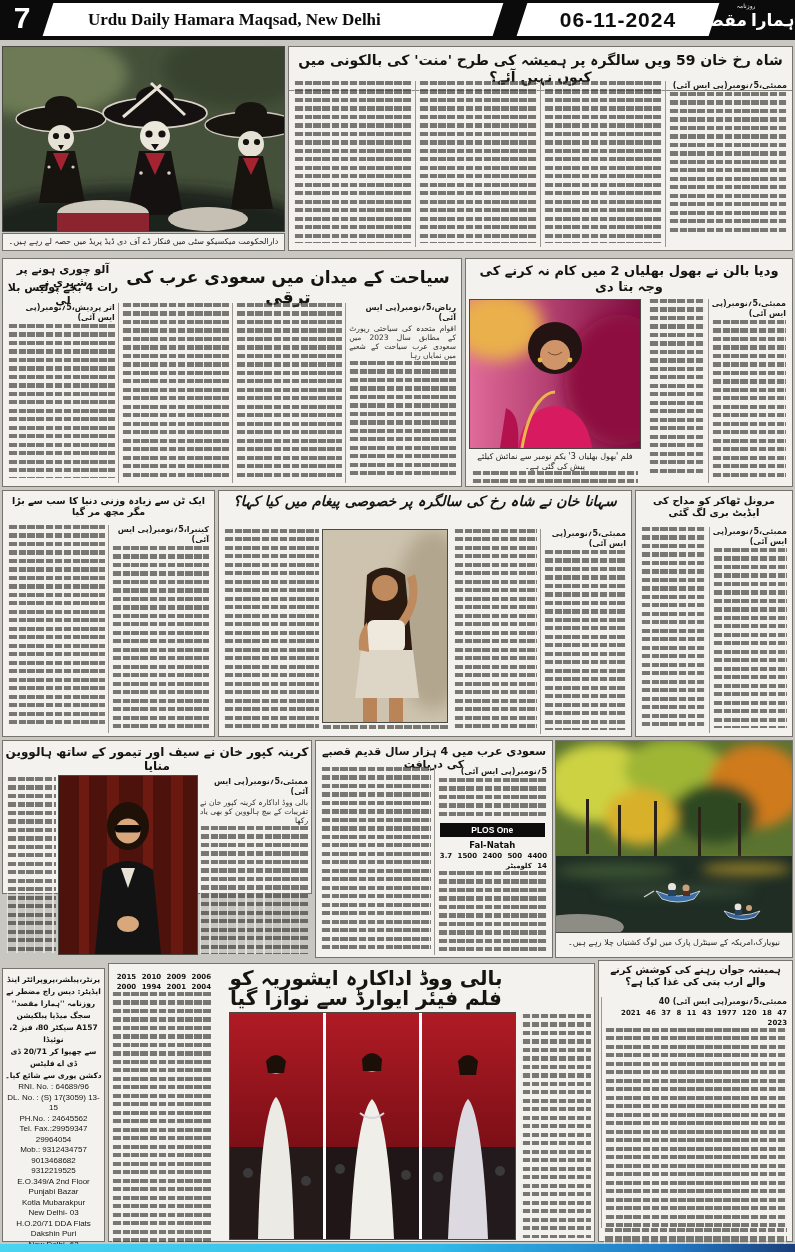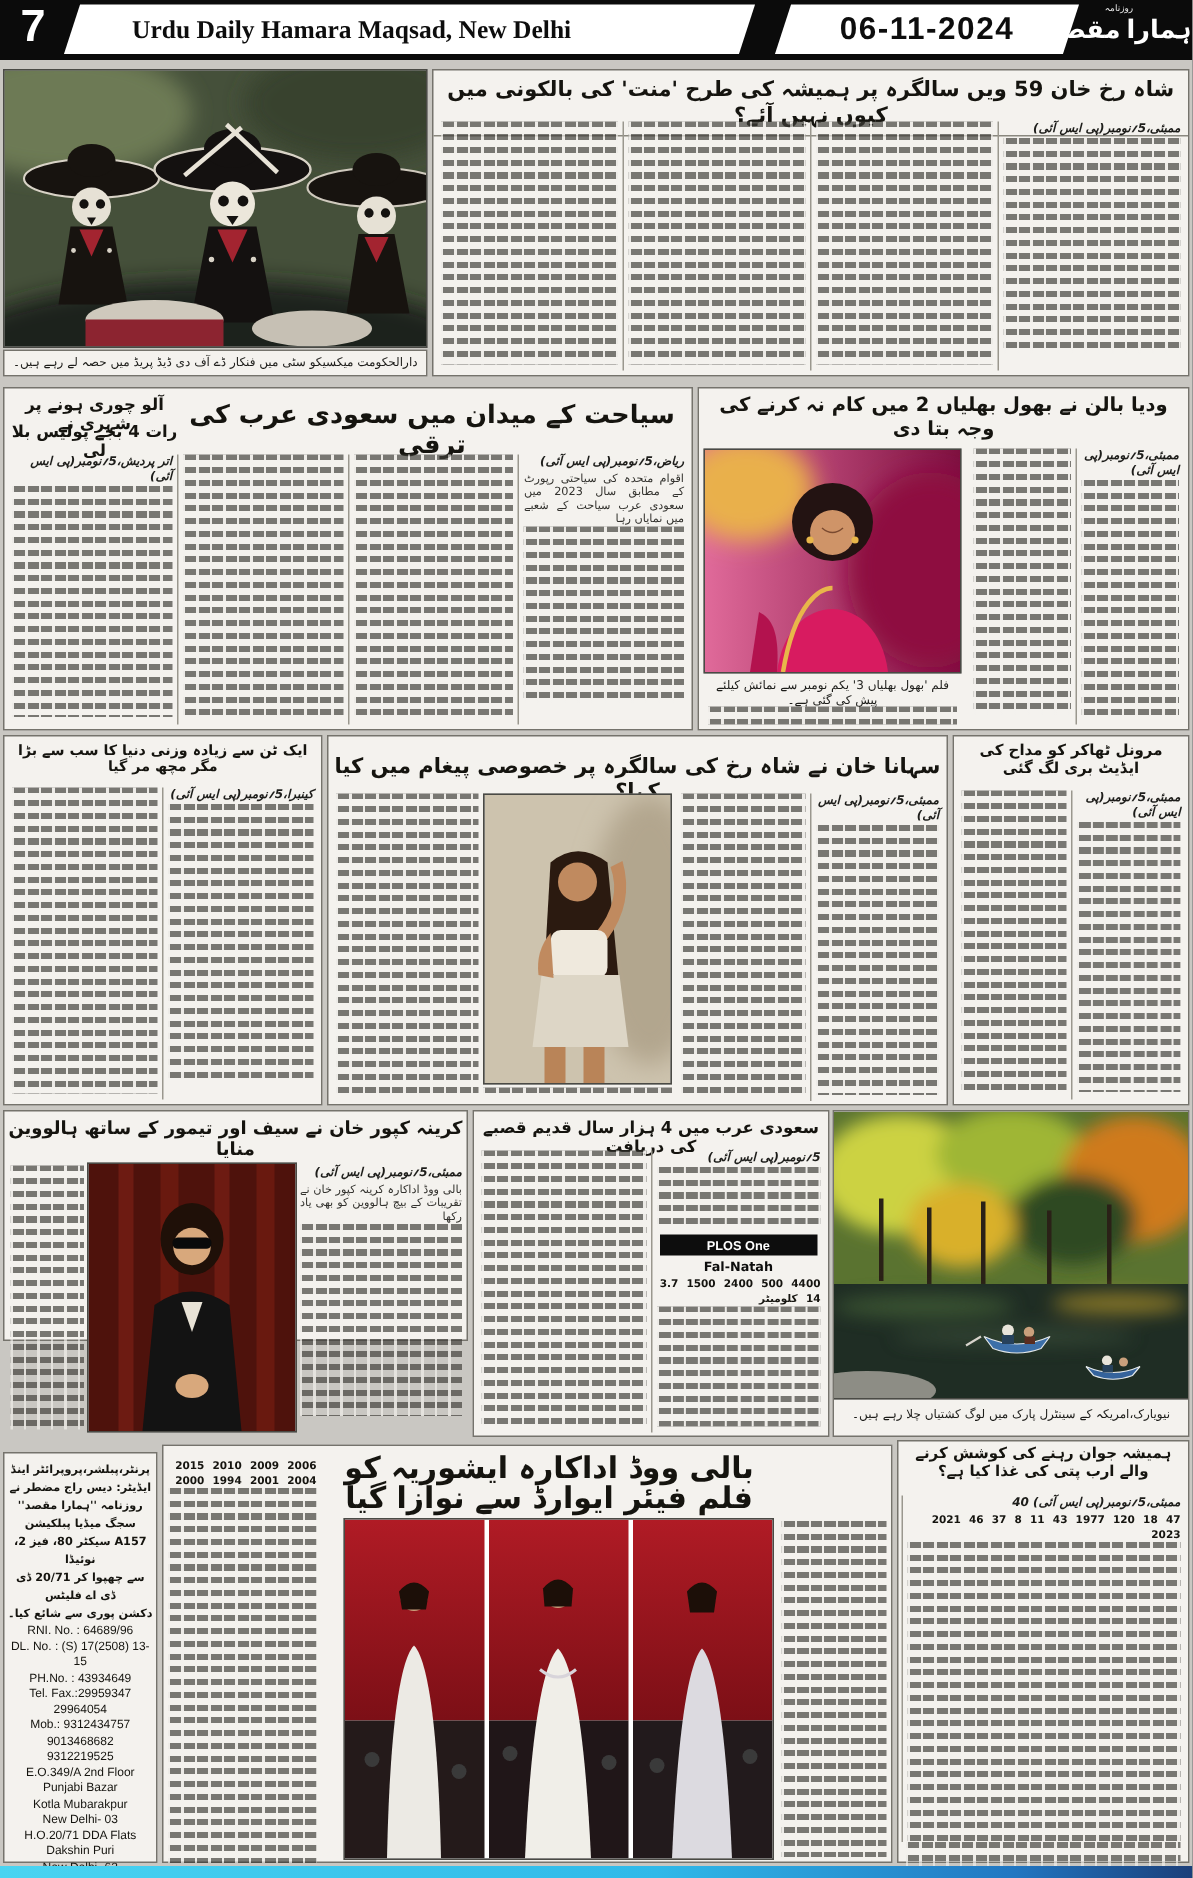--- a/index.html
+++ b/index.html
@@ -21,7 +21,7 @@
   
   .box{position:absolute;background:#f4f2ee;border:1px solid #75736c;box-sizing:border-box;}
   .hl{font-weight:bold;color:#15140f;direction:rtl;text-align:center;line-height:1.2;}
-  .dl{font-size:8px;font-weight:bold;direction:rtl;text-align:right;color:#1d1d1a;line-height:10px;margin-bottom:1px;font-style:italic;}
+  .dl{font-size:8px;font-weight:bold;direction:rtl;text-align:right;color:#1d1d1a;line-height:10px;margin-bottom:1px;}
   .lead{font-size:7.5px;direction:rtl;text-align:justify;color:#33322e;line-height:9px;margin-bottom:1px;}
   .figline{font-size:7px;font-weight:bold;direction:rtl;text-align:right;color:#15140f;word-spacing:3px;line-height:10px;}
   .sim{background-image:

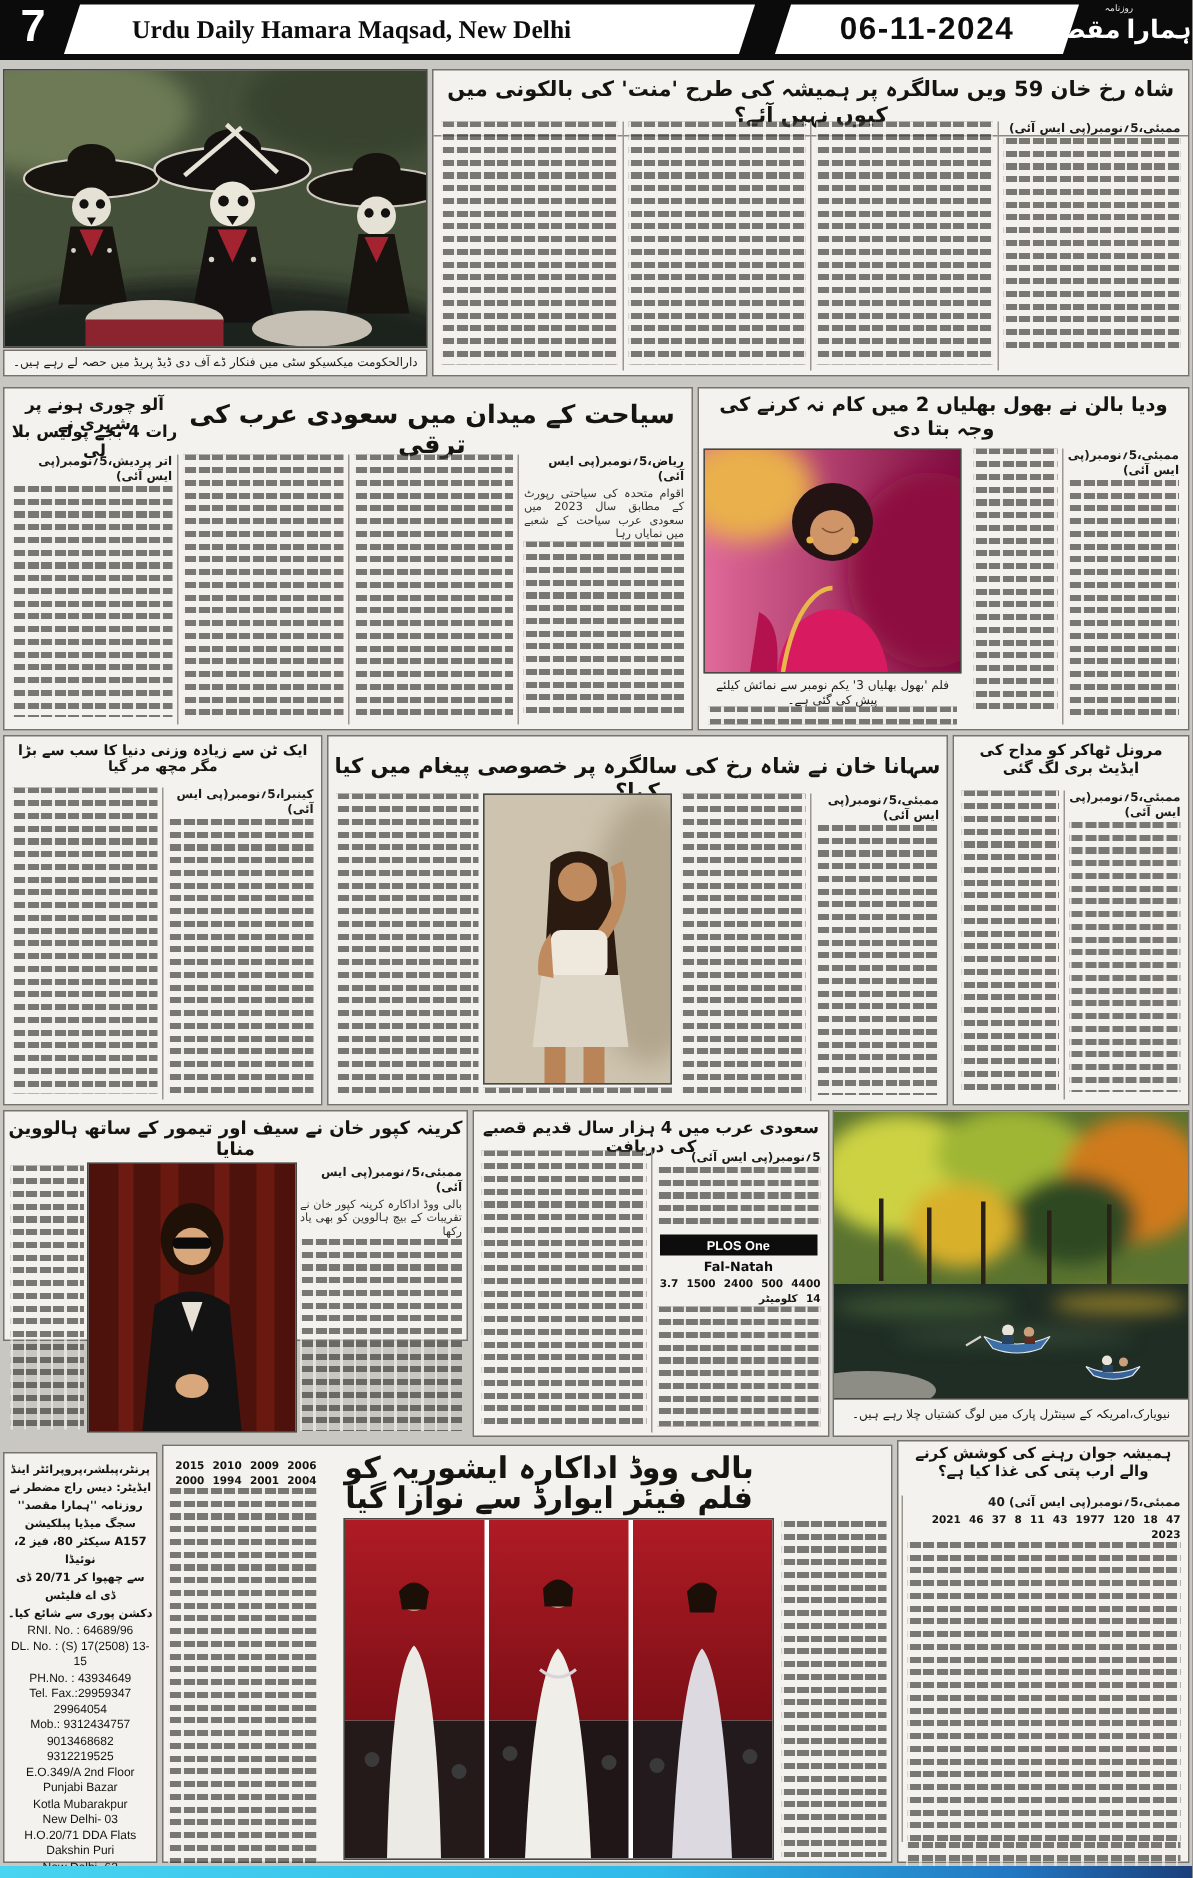--- a/index.html
+++ b/index.html
@@ -227,7 +227,7 @@
   </div>
 
   <div class="box" style="left:218px;top:490px;width:414px;height:247px;">
-    <div class="hl" style="padding:12px 2px 2px;font-size:14px;">سہانا خان نے شاہ رخ کی سالگرہ پر خصوصی پیغام میں کیا کہا؟</div>
+    <div class="hl" style="padding:2px 2px 2px;font-size:14px;font-style:italic;">سہانا خان نے شاہ رخ کی سالگرہ پر خصوصی پیغام میں کیا کہا؟</div>
     <div class="cols" style="left:232px;right:2px;top:38px;height:205px;">
       <div class="col">
         <div class="dl">ممبئی،5؍نومبر(پی ایس آئی)</div>

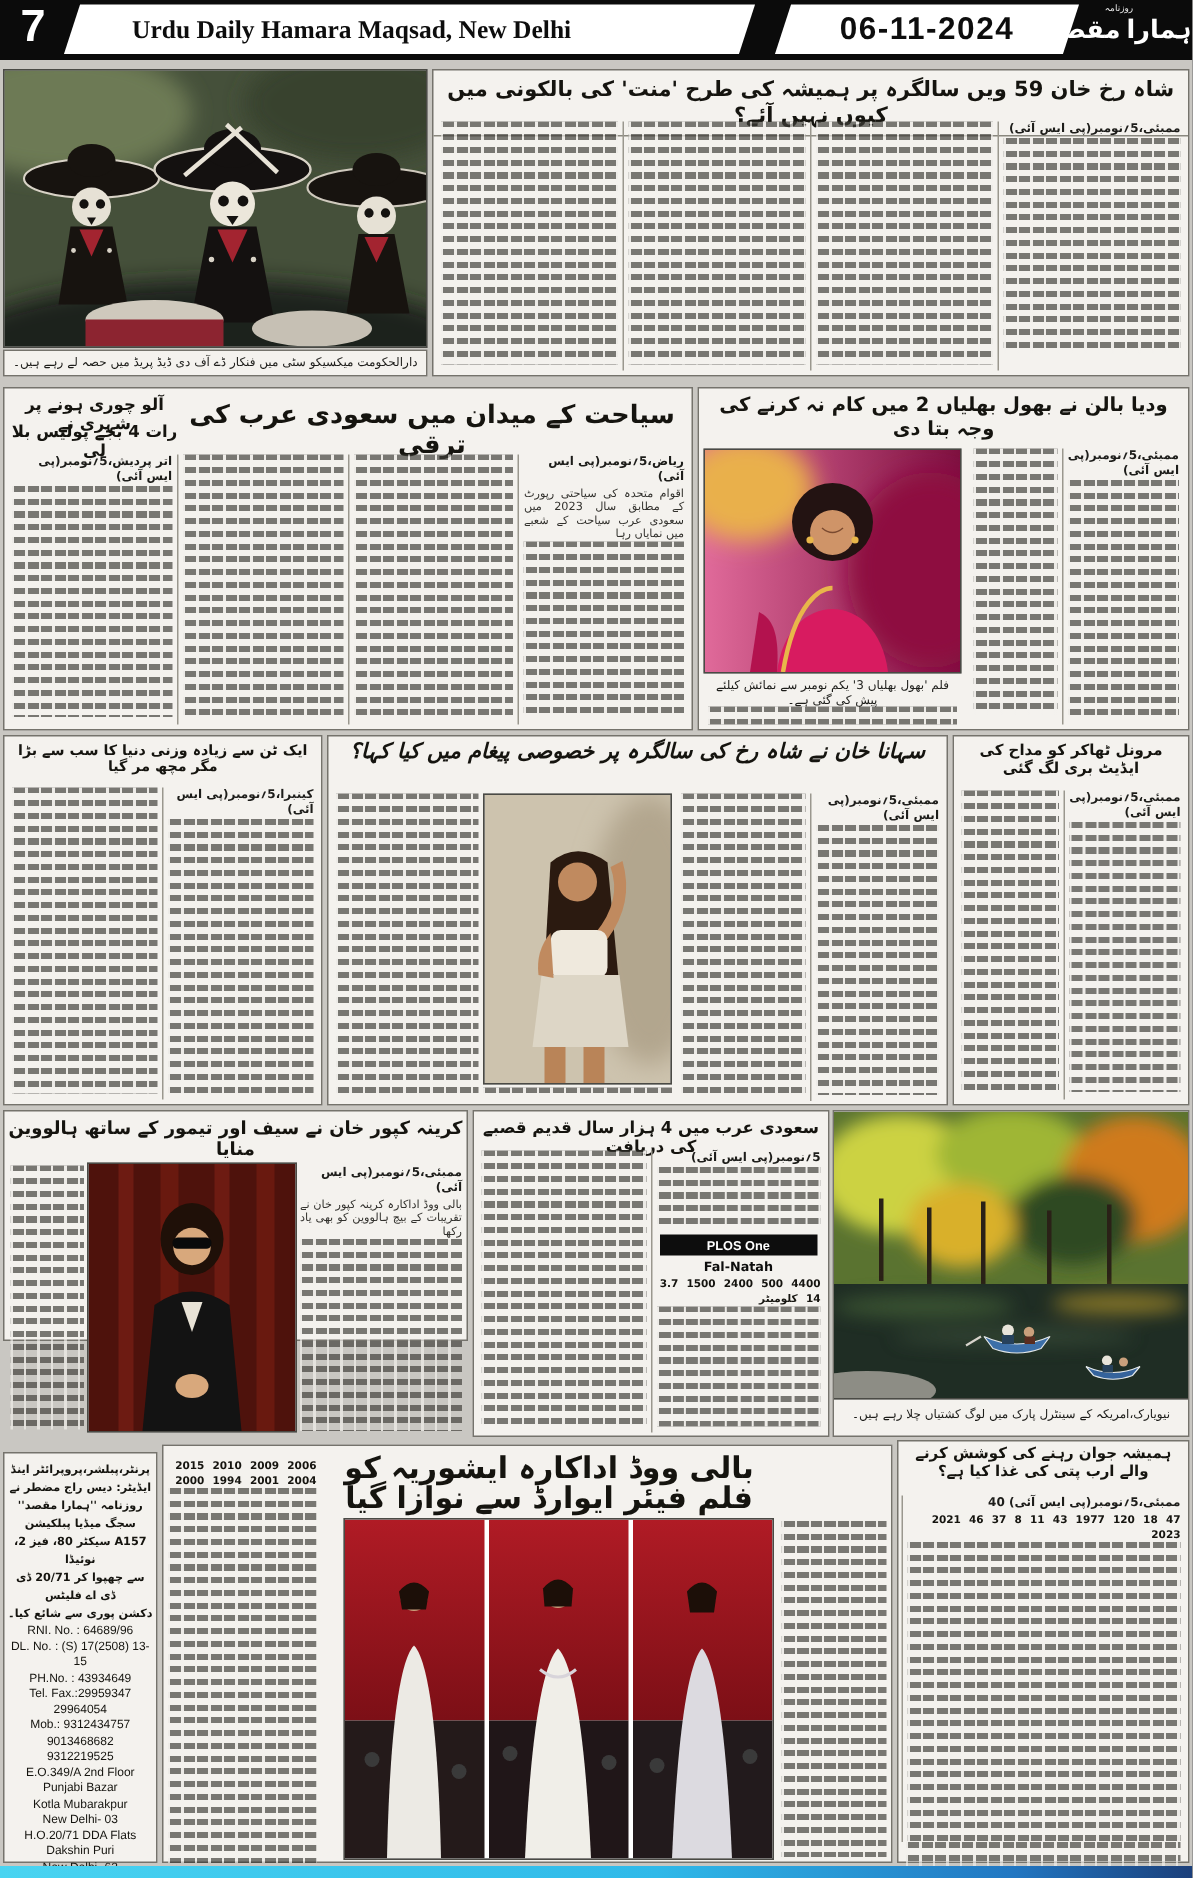--- a/index.html
+++ b/index.html
@@ -377,7 +377,7 @@
         </div>
       <div class="mh-eng">
           <div>RNI. No. : 64689/96</div>
-          <div>DL. No. : (S) 17(2508) 13-15</div>
+          <div>DL. No. : (S) 17(3059) 13-15</div>
           <div>PH.No. : 43934649</div>
           <div>Tel. Fax.:29959347</div>
           <div>29964054</div>

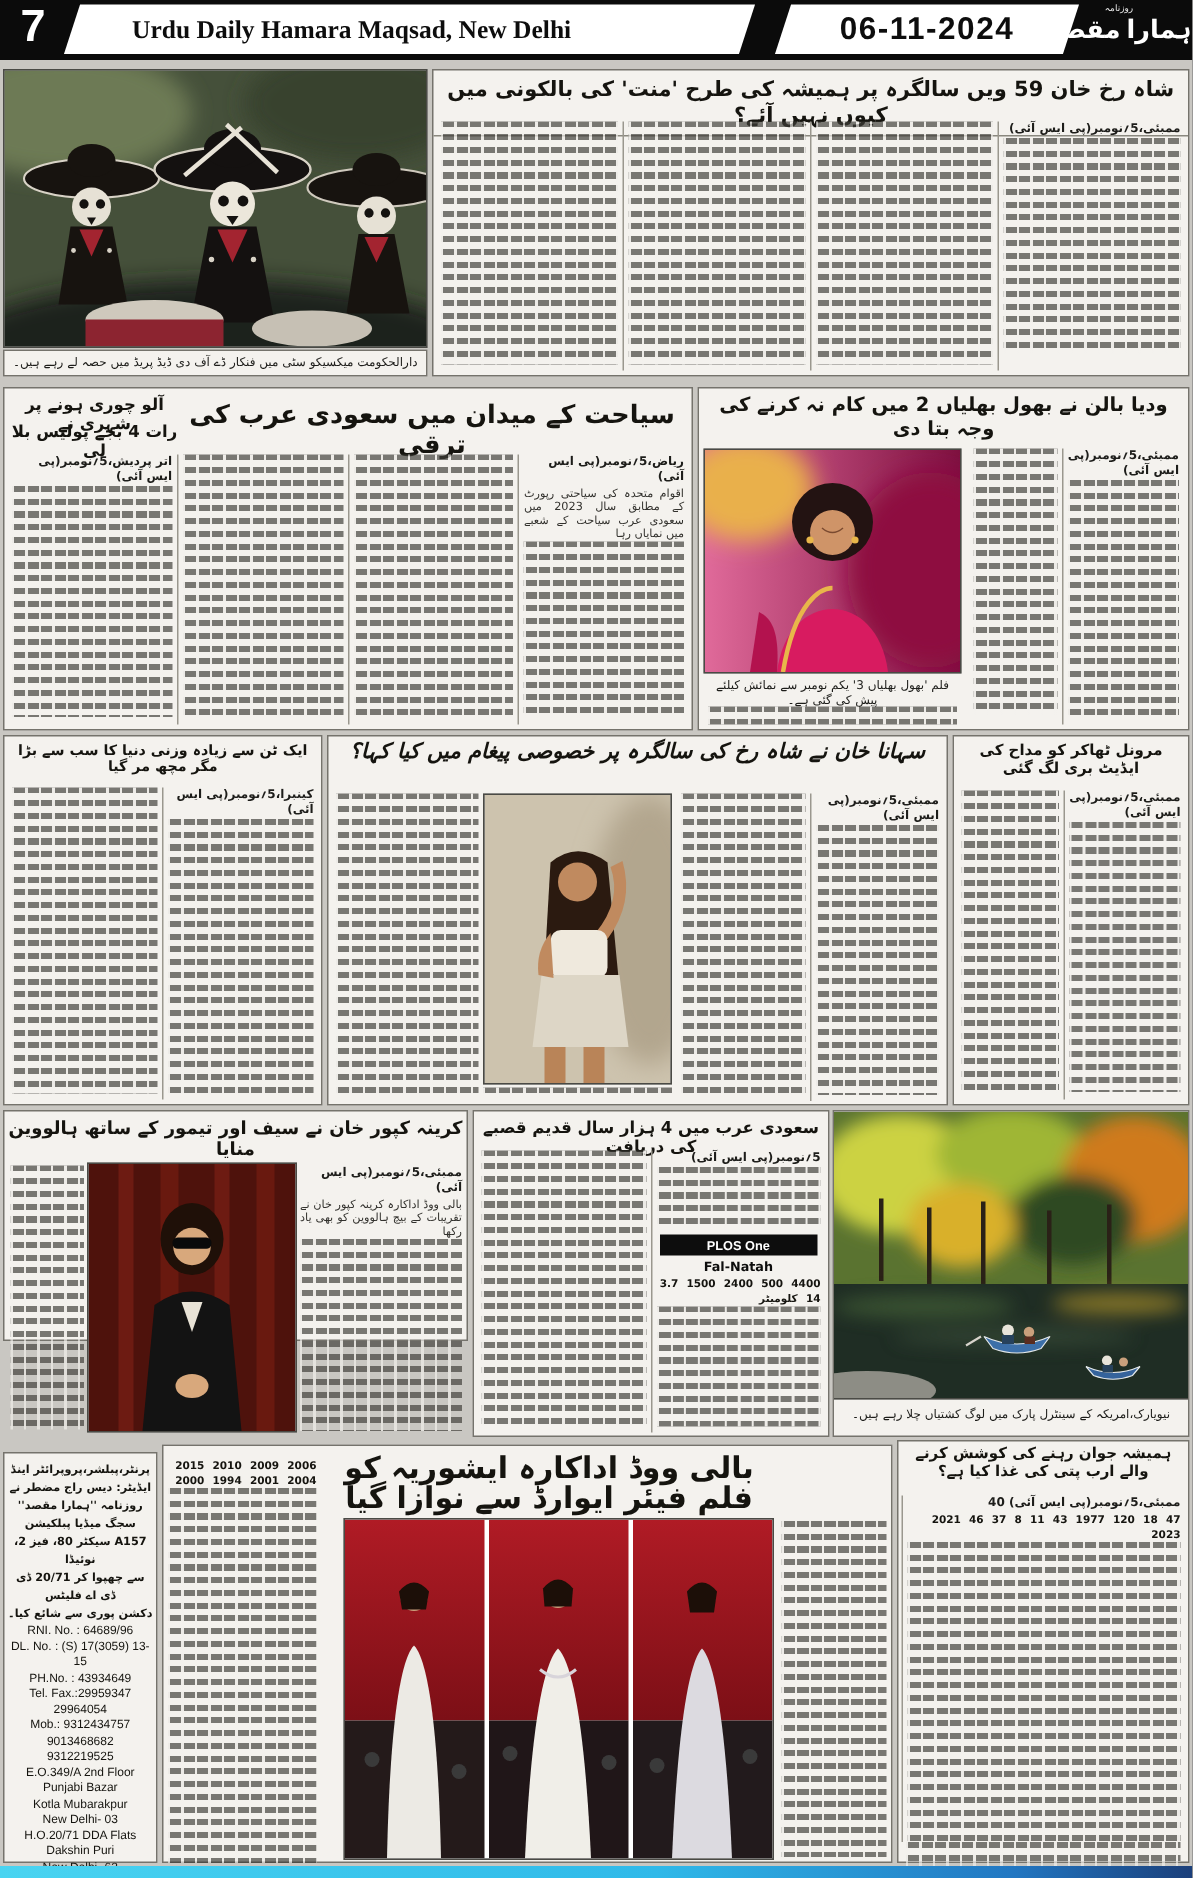--- a/index.html
+++ b/index.html
@@ -378,7 +378,7 @@
       <div class="mh-eng">
           <div>RNI. No. : 64689/96</div>
           <div>DL. No. : (S) 17(3059) 13-15</div>
-          <div>PH.No. : 43934649</div>
+          <div>PH.No. : 24645562</div>
           <div>Tel. Fax.:29959347</div>
           <div>29964054</div>
           <div>Mob.: 9312434757</div>

